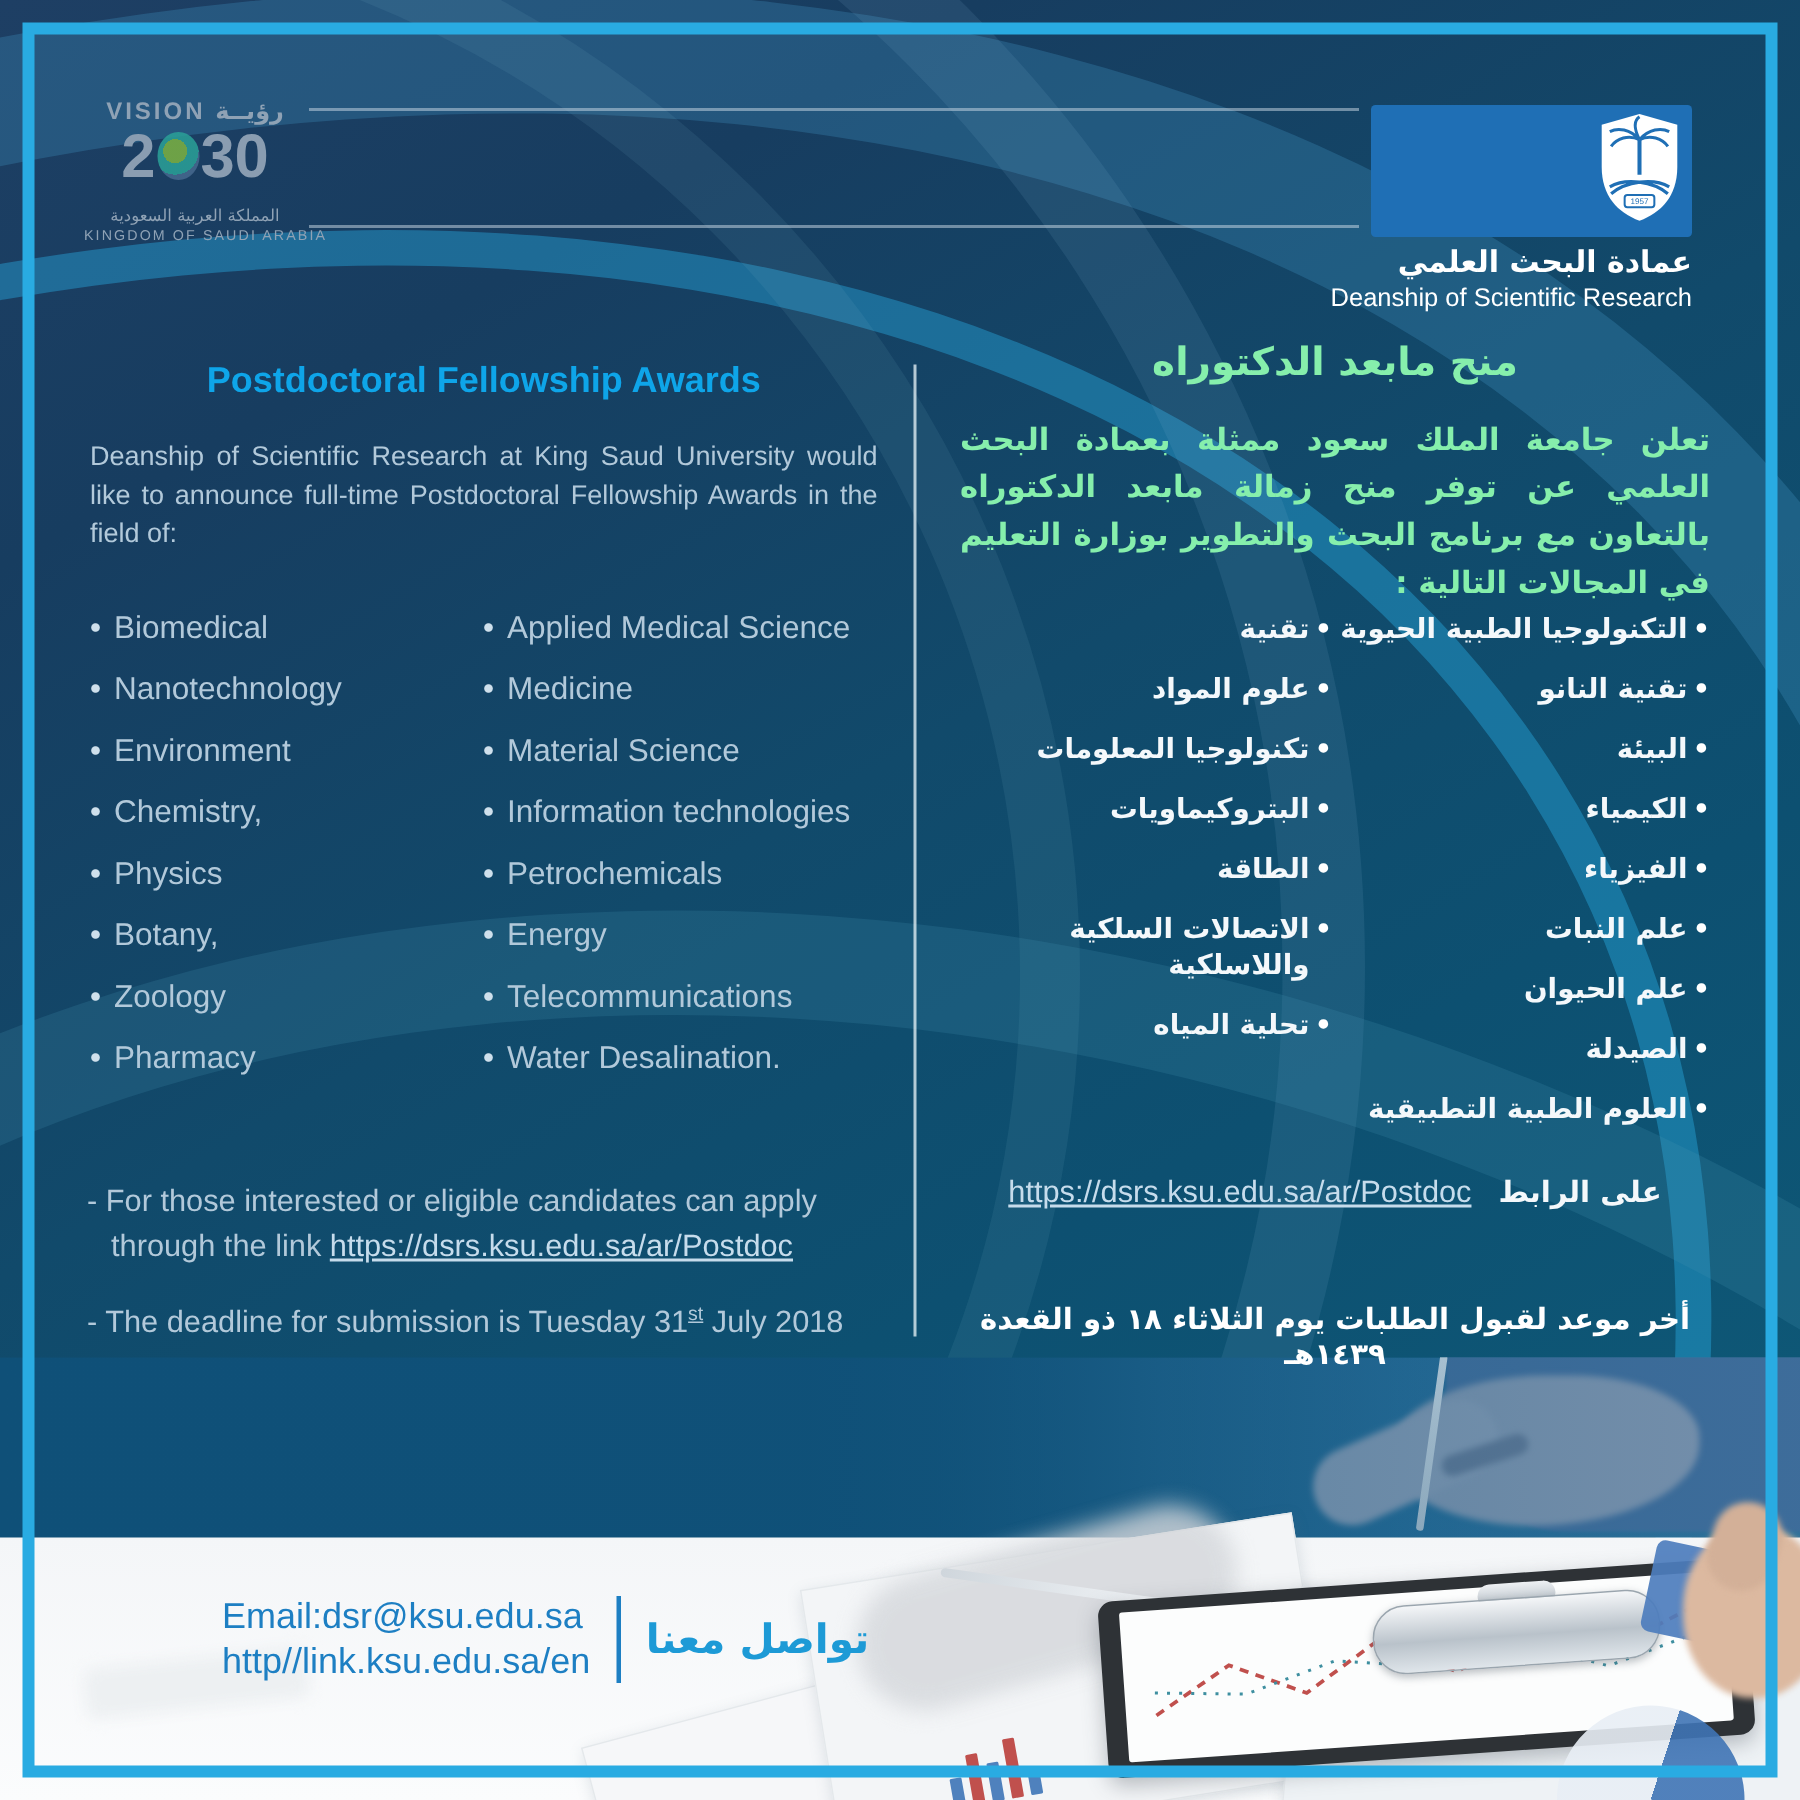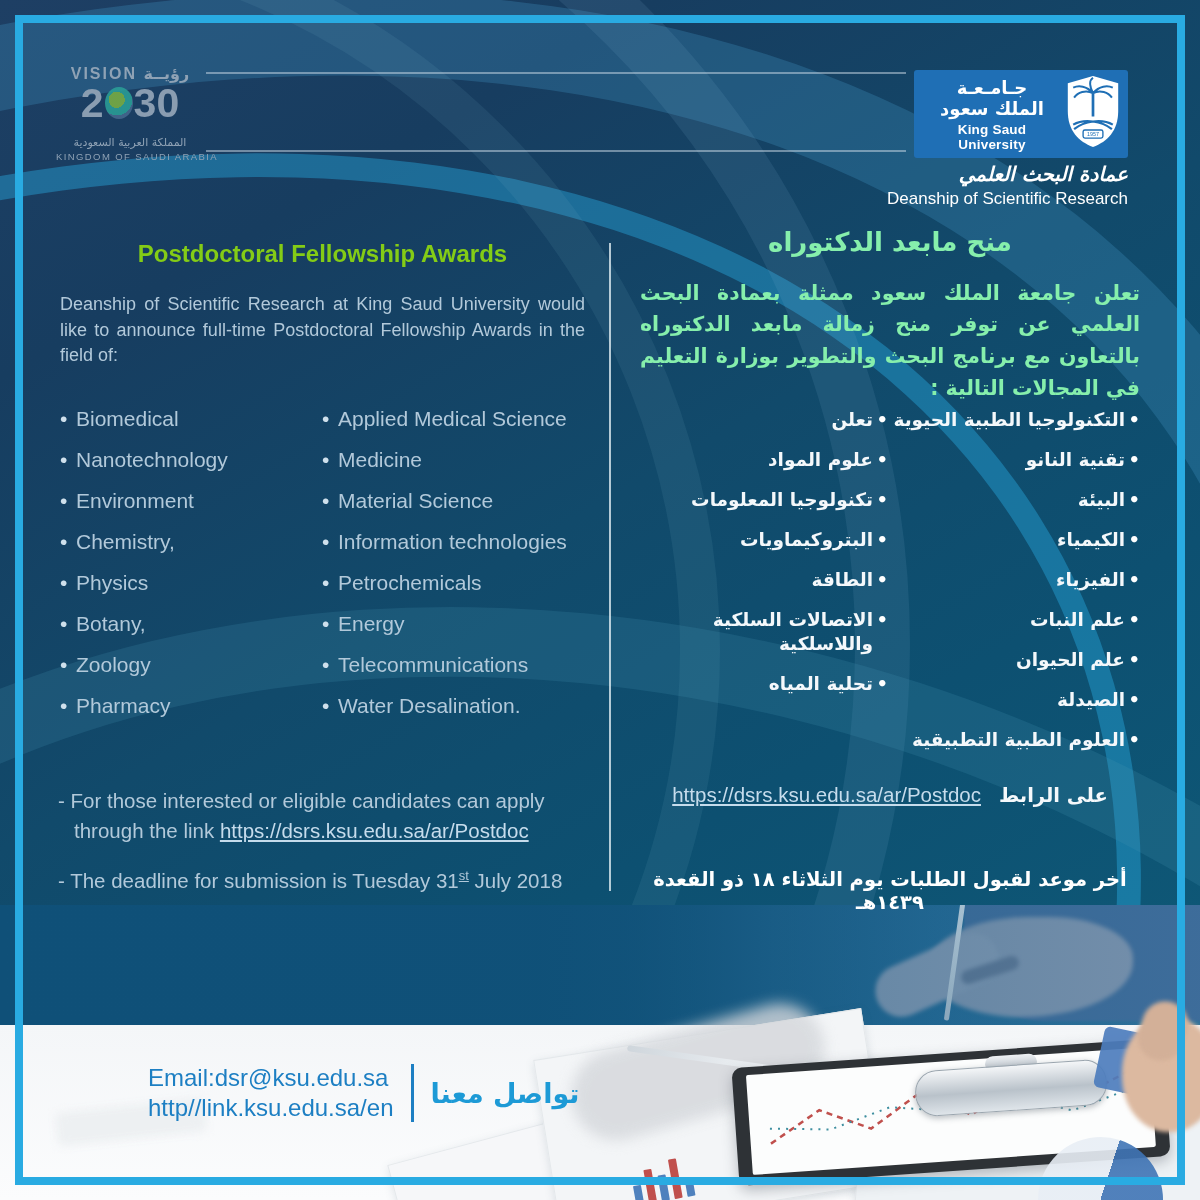--- a/index.html
+++ b/index.html
@@ -178,13 +178,6 @@
 <div class="hline hl2"></div>
 
 <div class="ksu-block">
-  <div class="ksu-names">
-    <div class="ksu-ar">
-      <div>جـامـعـة</div>
-        <div>الملك سعود</div>
-    </div>
-    <div class="ksu-en">King Saud University</div>
-  </div>
   <div class="ksu-shield">
     <svg width="54" height="74" viewBox="0 0 60 82">
       <path d="M30 1 L58 9 V40 C58 62 46 74 30 80 C14 74 2 62 2 40 V9 Z" fill="#ffffff"></path>

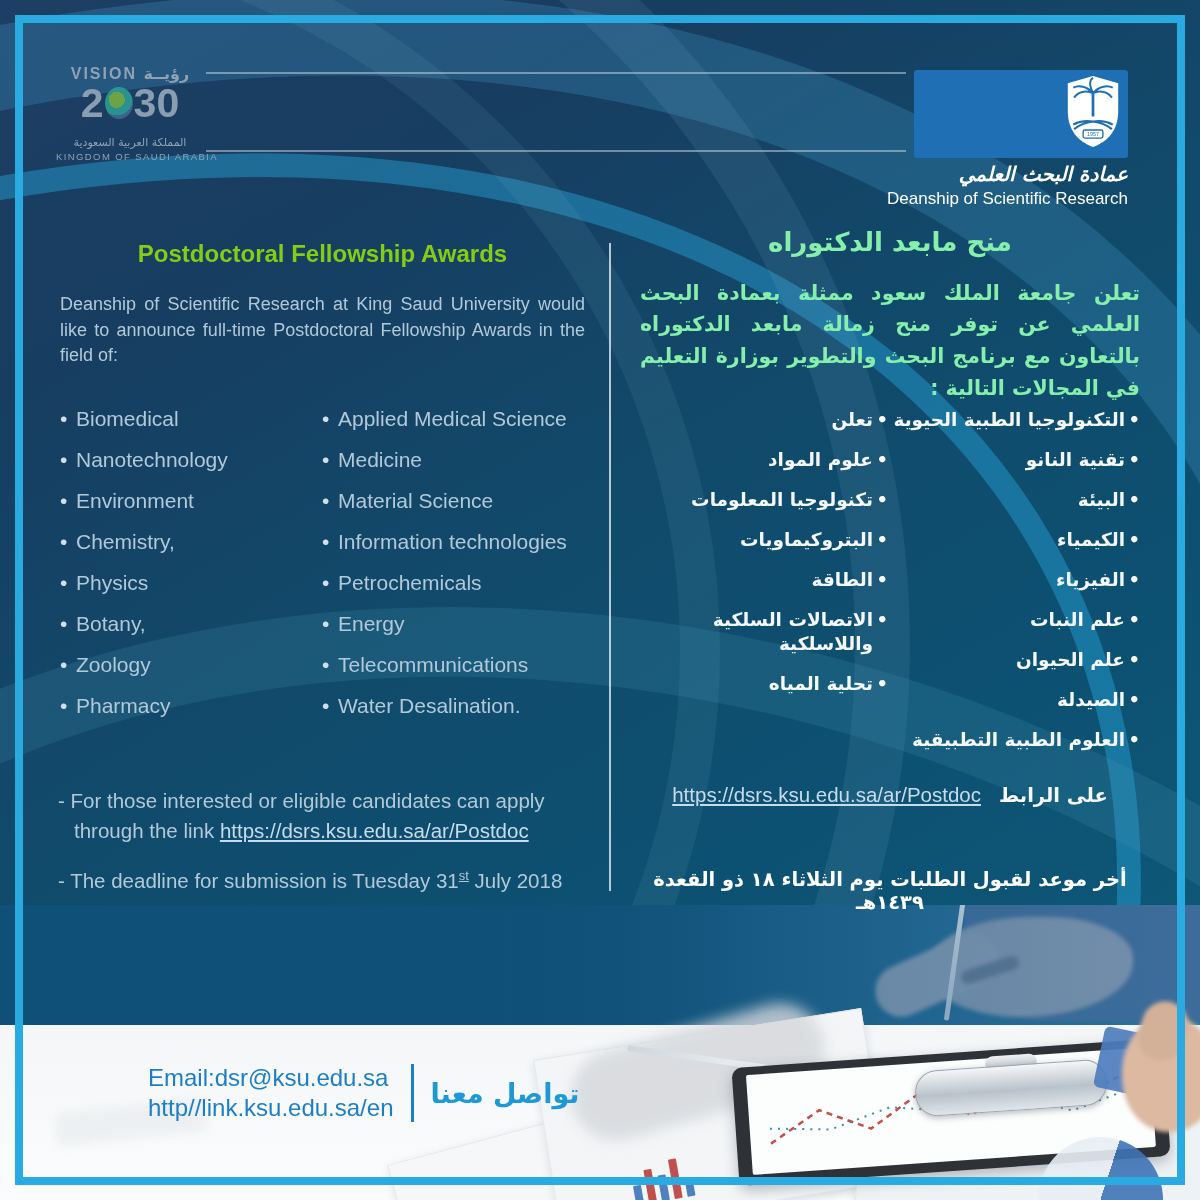--- a/index.html
+++ b/index.html
@@ -71,7 +71,7 @@
   .ksu-en{font-size:13.5px;font-weight:bold;margin-top:3px;letter-spacing:.2px;}
   .ksu-shield{margin-left:6px;flex:0 0 auto;}
   .deanship{position:absolute;left:700px;top:162px;width:428px;text-align:right;z-index:10;color:#fff;}
-  .dean-ar{font-family:"DejaVu Sans",sans-serif;font-weight:bold;font-size:20px;font-style:italic;}
+  .dean-ar{font-family:"DejaVu Sans",sans-serif;font-weight:bold;font-size:20px;}
   .dean-en{font-size:17px;margin-top:3px;}
   
   .divider{position:absolute;left:609px;top:243px;width:2px;height:648px;background:rgba(235,245,250,.75);z-index:10;}

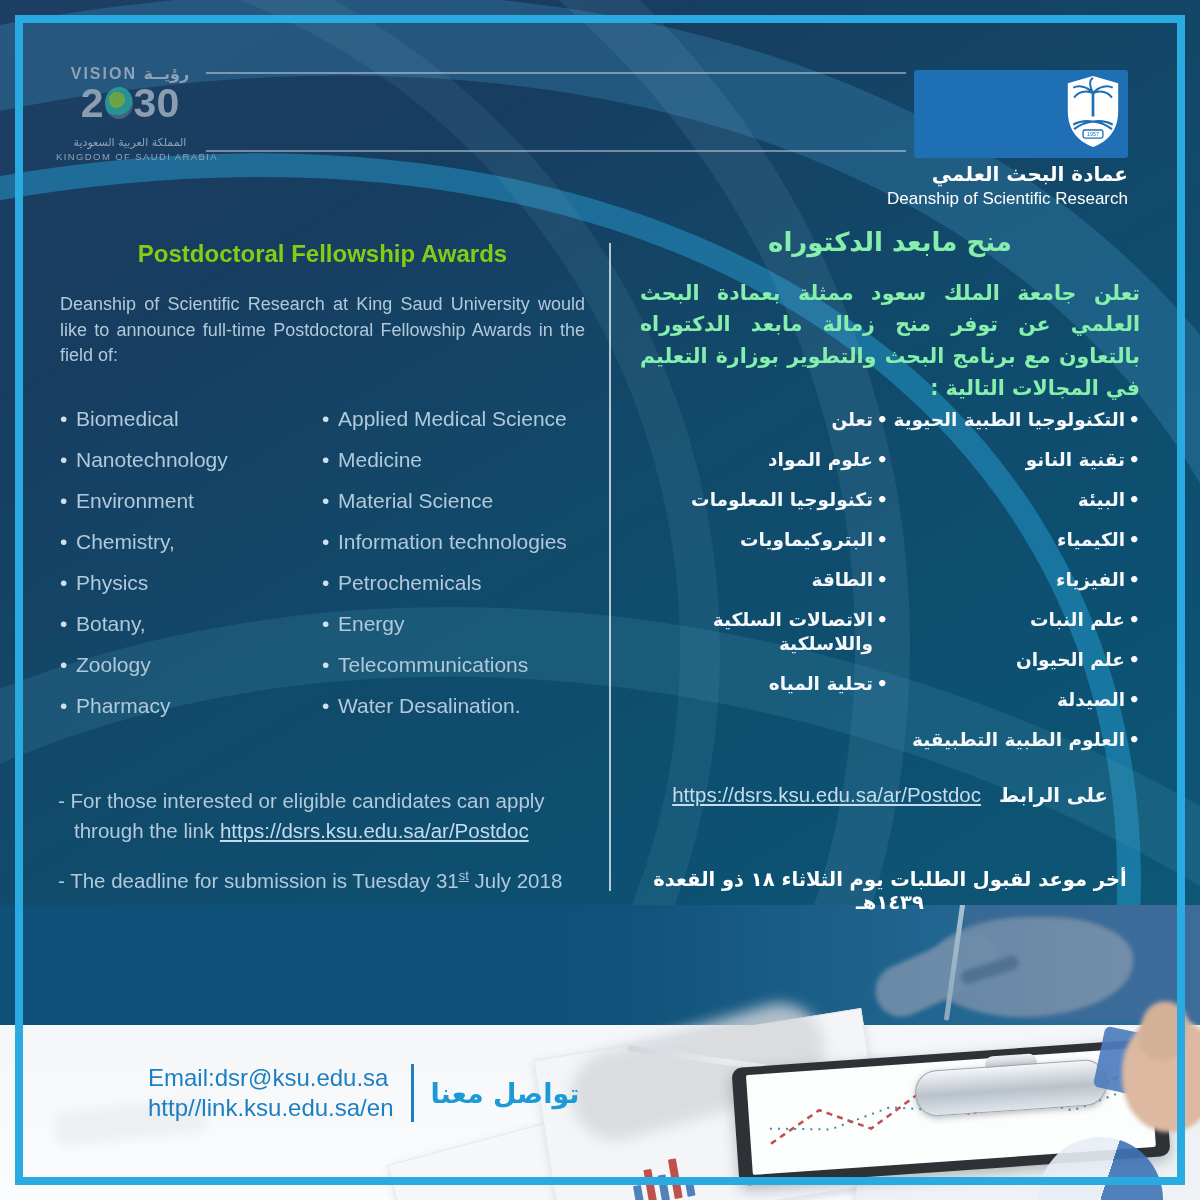--- a/index.html
+++ b/index.html
@@ -76,7 +76,7 @@
   
   .divider{position:absolute;left:609px;top:243px;width:2px;height:648px;background:rgba(235,245,250,.75);z-index:10;}
   .col-en{position:absolute;left:60px;top:240px;width:525px;z-index:10;color:#b2c9da;}
-  .en-title{color:#84cc16;font-weight:bold;font-size:24px;text-align:center;margin:0 0 24px 0;}
+  .en-title{color:#0ea5e9;font-weight:bold;font-size:24px;text-align:center;margin:0 0 24px 0;}
   .en-intro{font-size:18px;line-height:1.42;text-align:justify;}
   .lists{position:absolute;left:60px;top:408px;width:528px;display:flex;z-index:10;}
   .lists .sub1{width:262px;}

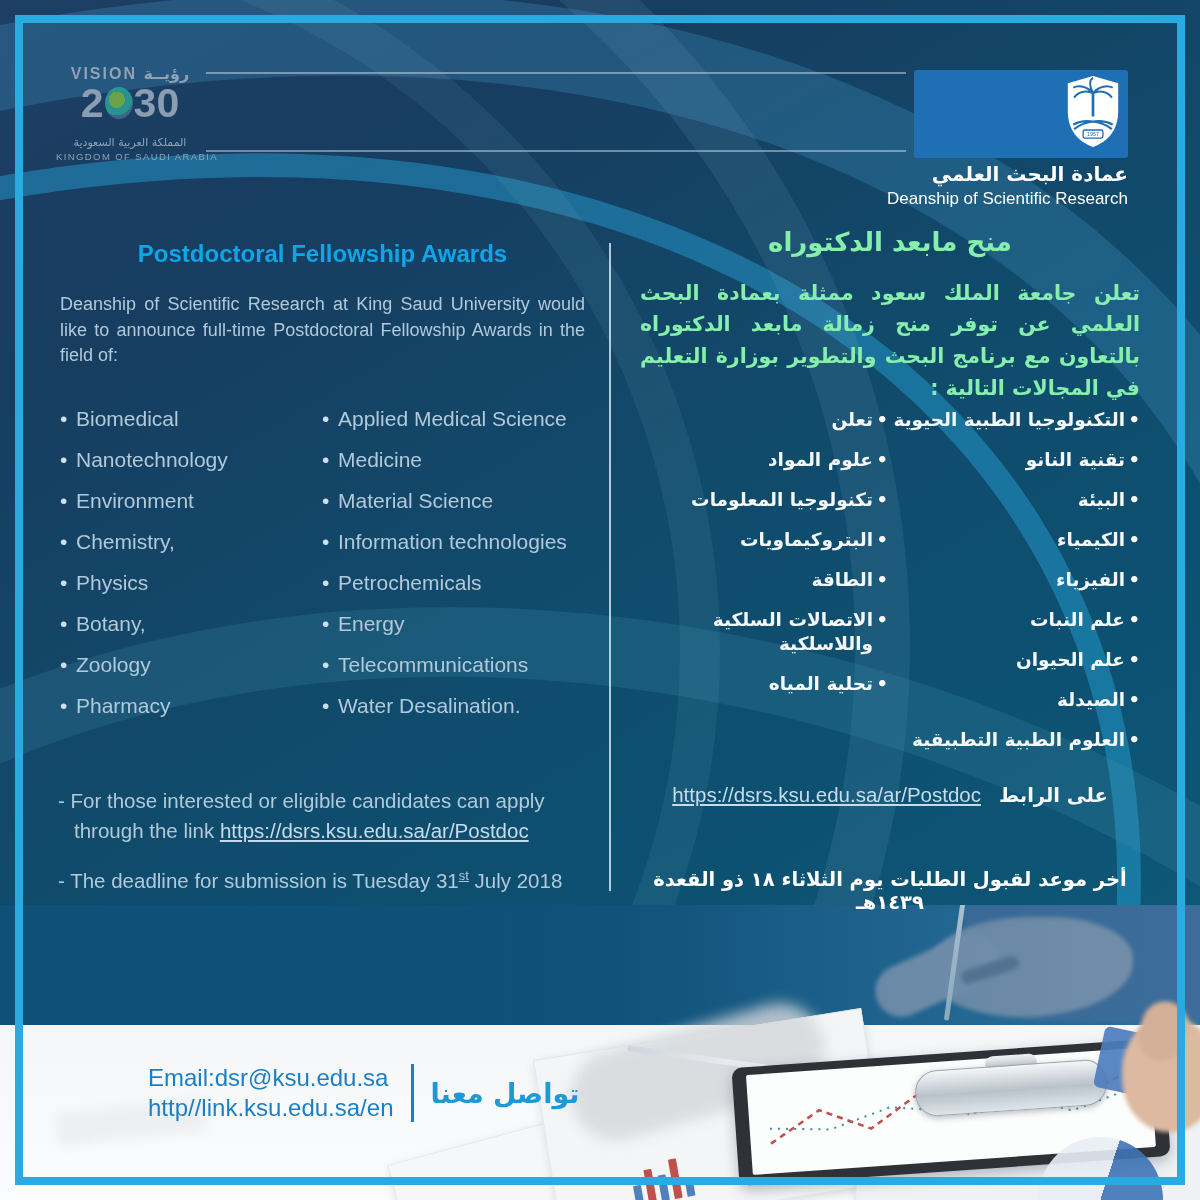--- a/index.html
+++ b/index.html
@@ -322,7 +322,7 @@
   <div class="sub2">
       <div class="li-ar">
         <span class="dot">•</span>
-        <span class="li-text">تعلن</span>
+        <span class="li-text">تقنية</span>
       </div>
       <div class="li-ar">
         <span class="dot">•</span>

